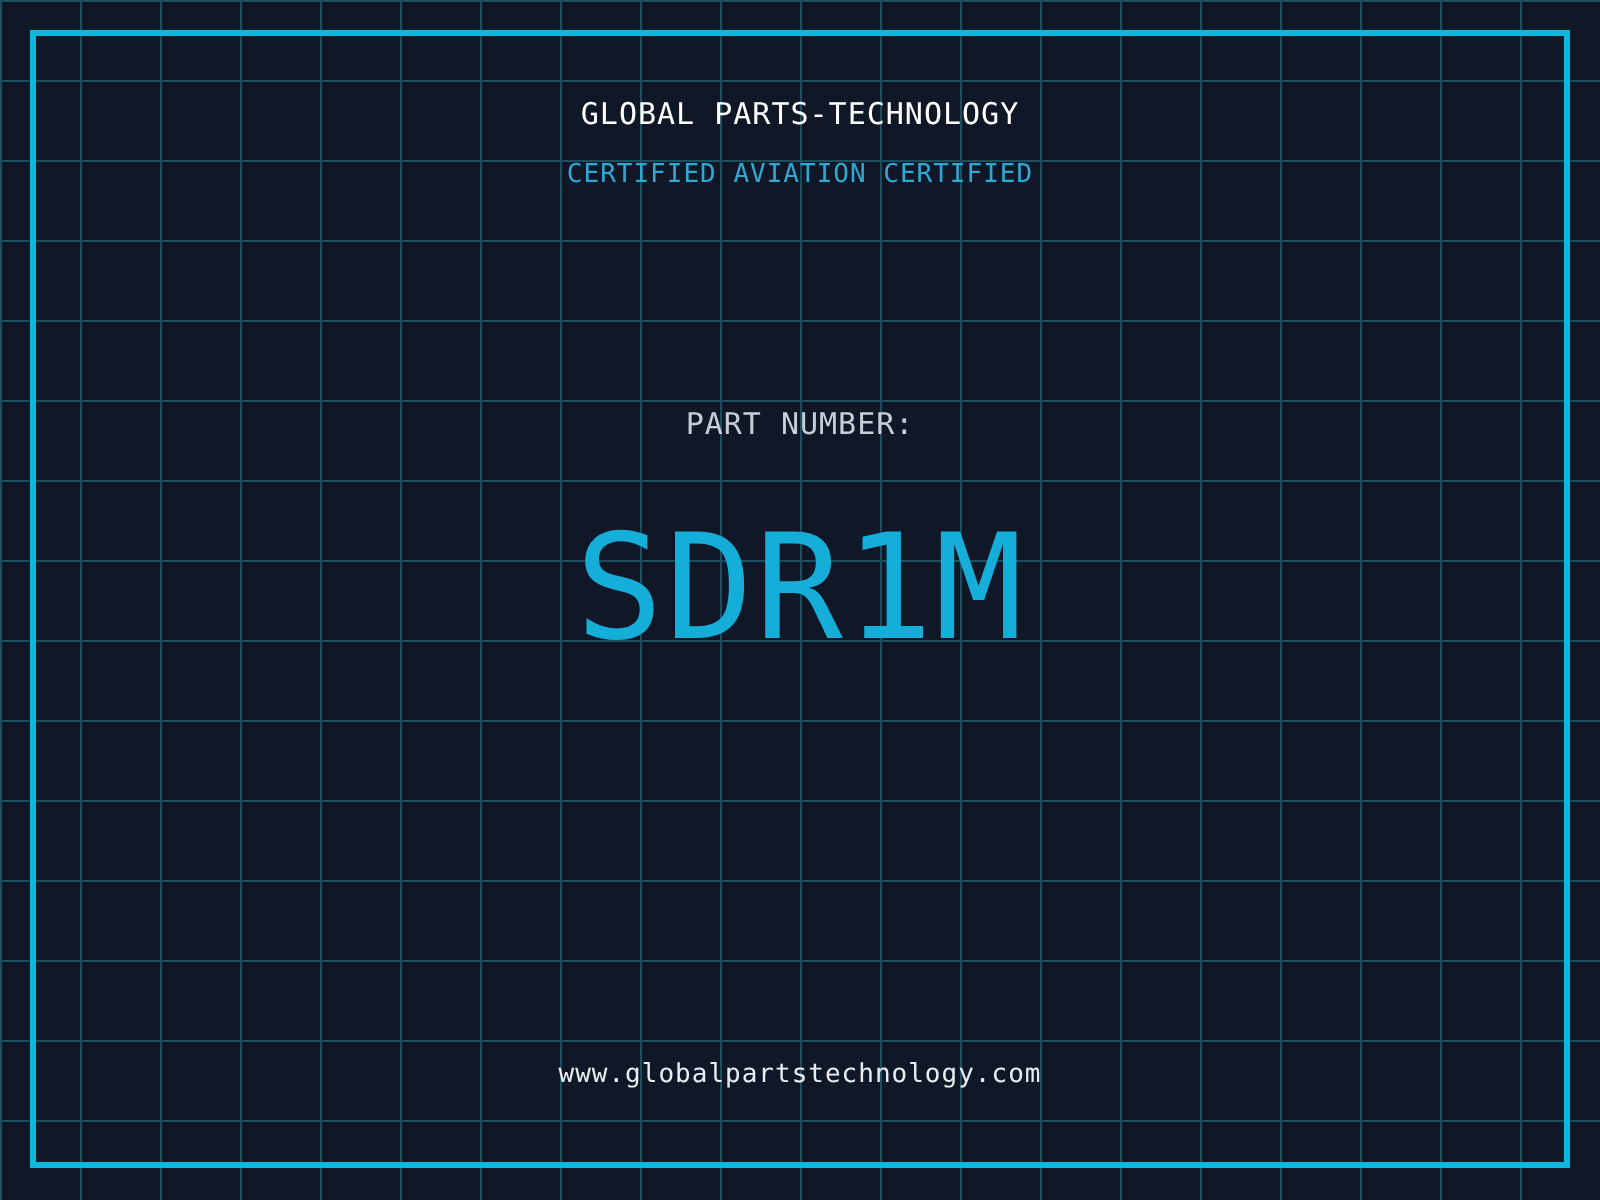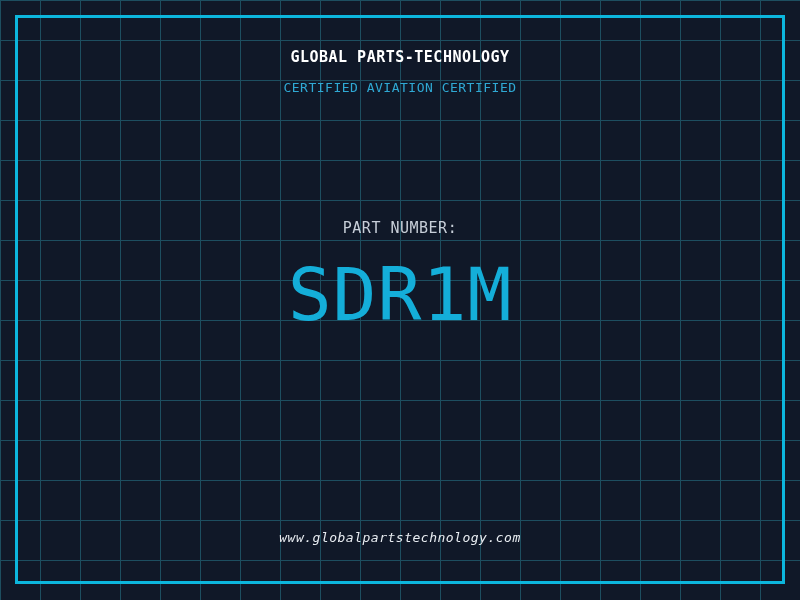--- a/index.html
+++ b/index.html
@@ -39,7 +39,7 @@
     top: 48px;
     font-size: 15px;
     line-height: 18px;
-    font-weight: bold;
+    font-weight: normal;
     letter-spacing: 0.5px;
     color: var(--title, #ffffff);
   }

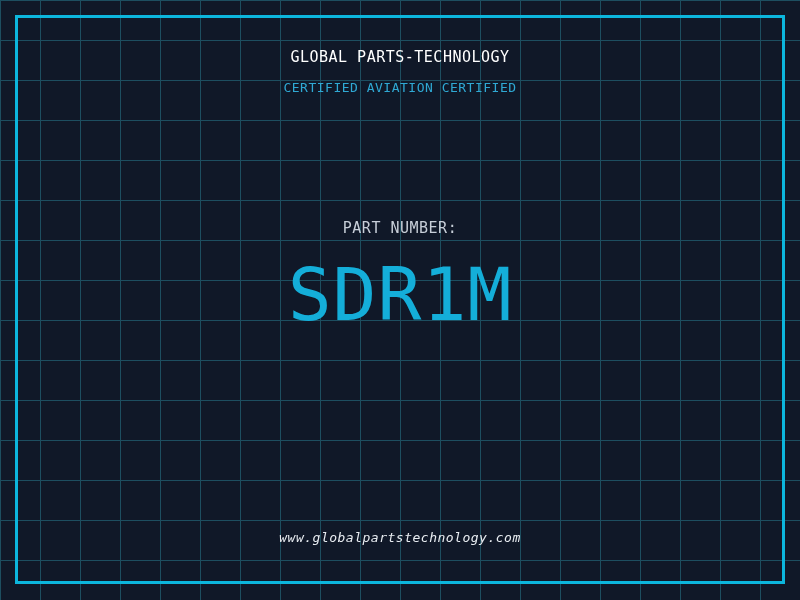--- a/index.html
+++ b/index.html
@@ -51,7 +51,7 @@
     color: var(--subtitle, #2fa9d4);
   }
   .part-label {
-    top: 219px;
+    top: 203px;
     font-size: 15px;
     line-height: 18px;
     letter-spacing: 0.5px;

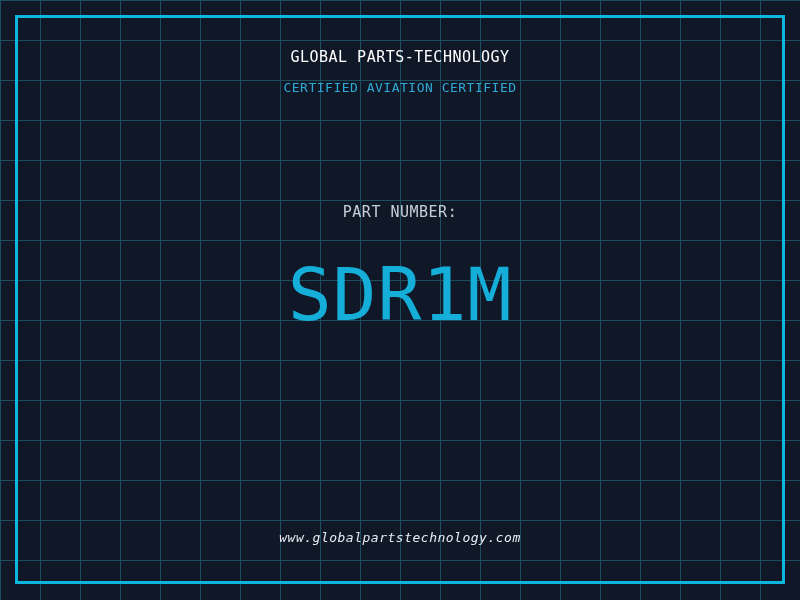--- a/index.html
+++ b/index.html
@@ -71,7 +71,6 @@
     line-height: 16px;
     letter-spacing: 0.5px;
     color: var(--website, #e9edf2);
-    font-style: italic;
   }
 </style>
 </head>

